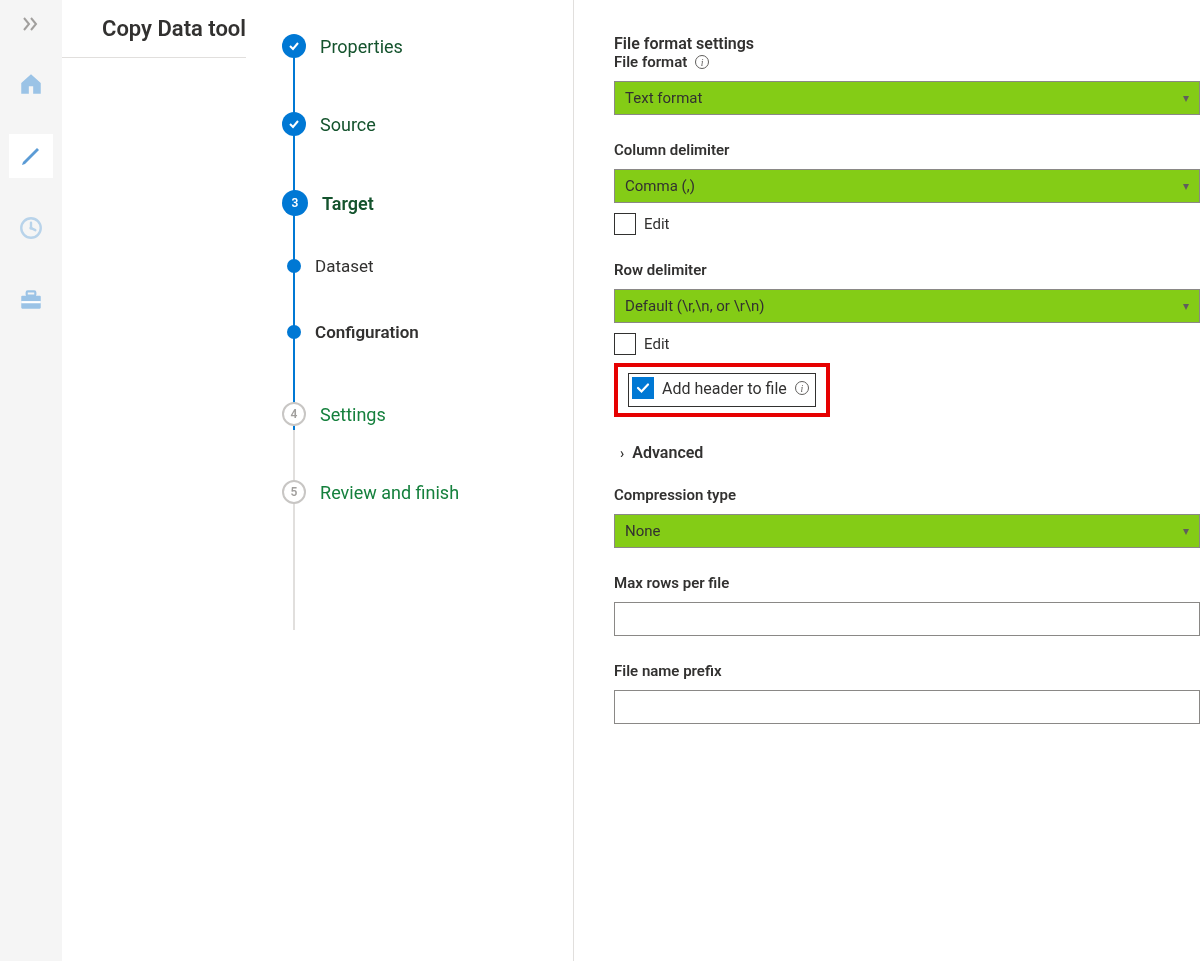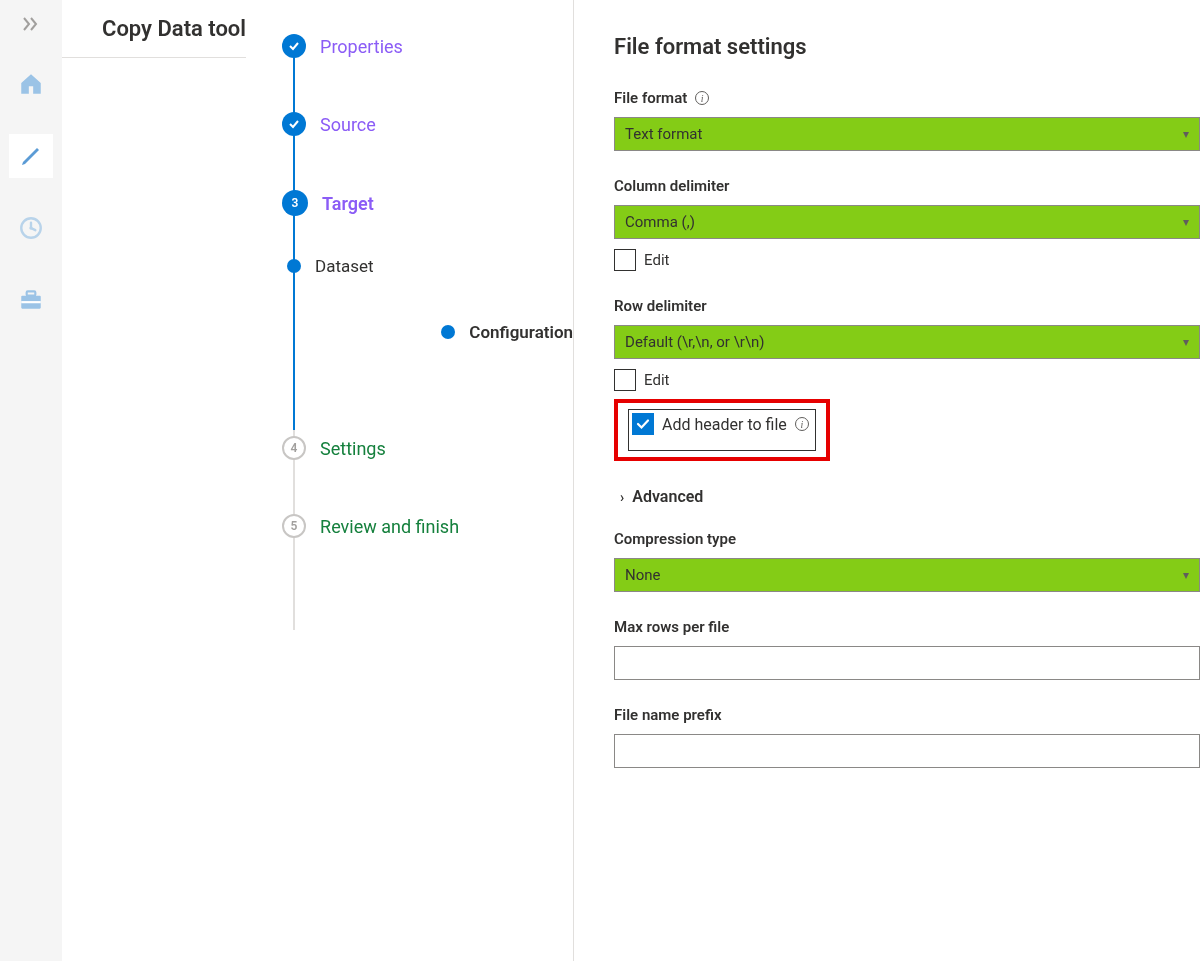--- a/index.html
+++ b/index.html
@@ -70,7 +70,7 @@
   .sub-step .circle {
     width: 14px; height: 14px; background: #0078d4; margin-left: 5px;
   }
-  .step .label { font-size: 18px; font-weight: 400; color: #8b5cf6; }
+  .step .label { font-size: 18px; font-weight: 400; color: #14532d; }
   .step.active .label, .step.current .label { font-weight: 600; }
   .sub-step .label { font-size: 17px; font-weight: 400; color: #323130; }
   .sub-step.current .label { font-weight: 600; }

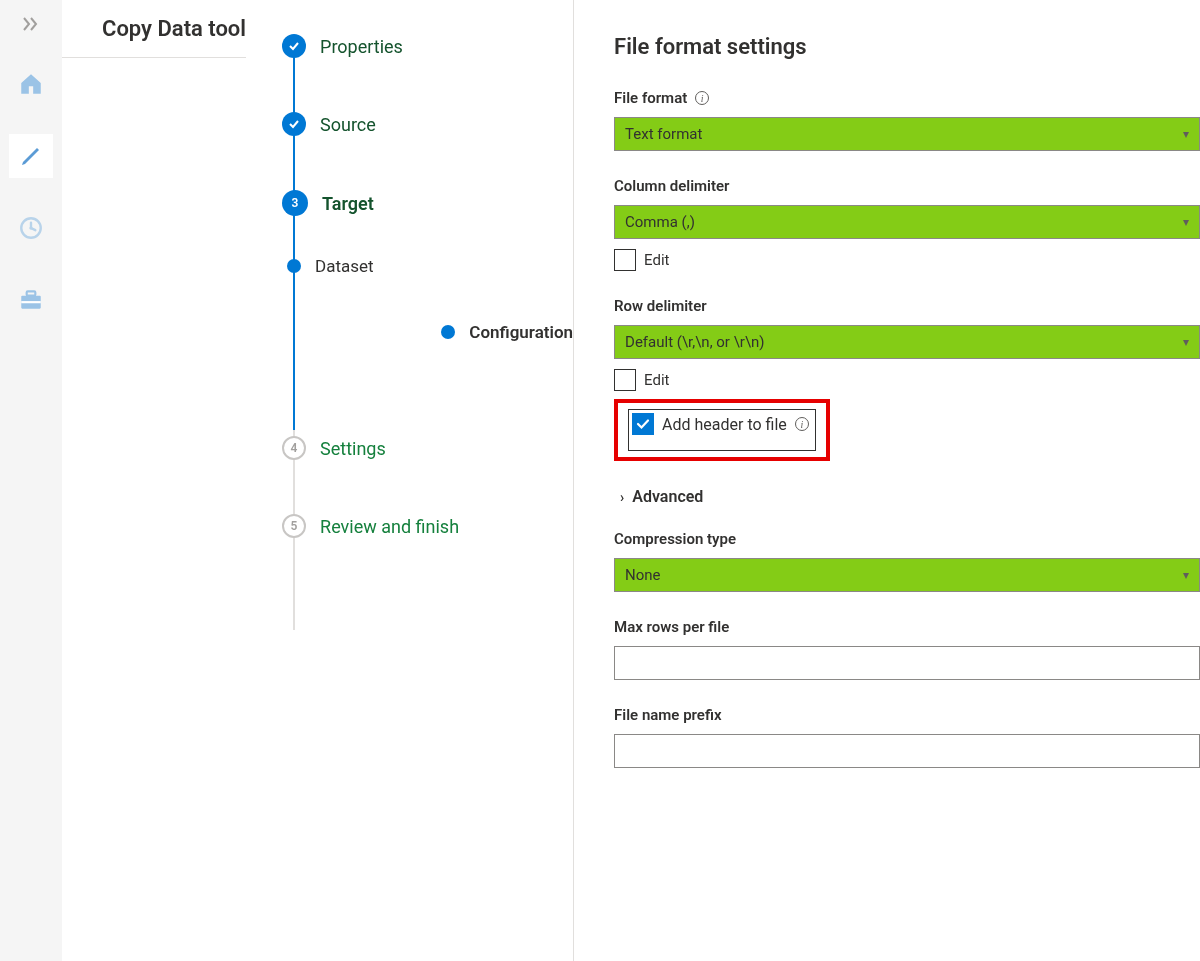--- a/index.html
+++ b/index.html
@@ -88,7 +88,7 @@
     flex: 1;
     padding: 34px 0 0 40px;
   }
-  .form-area h2 { font-size: 22px; font-weight: 600; margin-bottom: 30px; }
+  .form-area h2 { font-size: 16px; font-weight: 600; }
 
   .field { margin-bottom: 26px; max-width: 600px; }
   .field .flabel { font-size: 15px; font-weight: 600; margin-bottom: 10px; display:flex; align-items:center; gap:8px; }

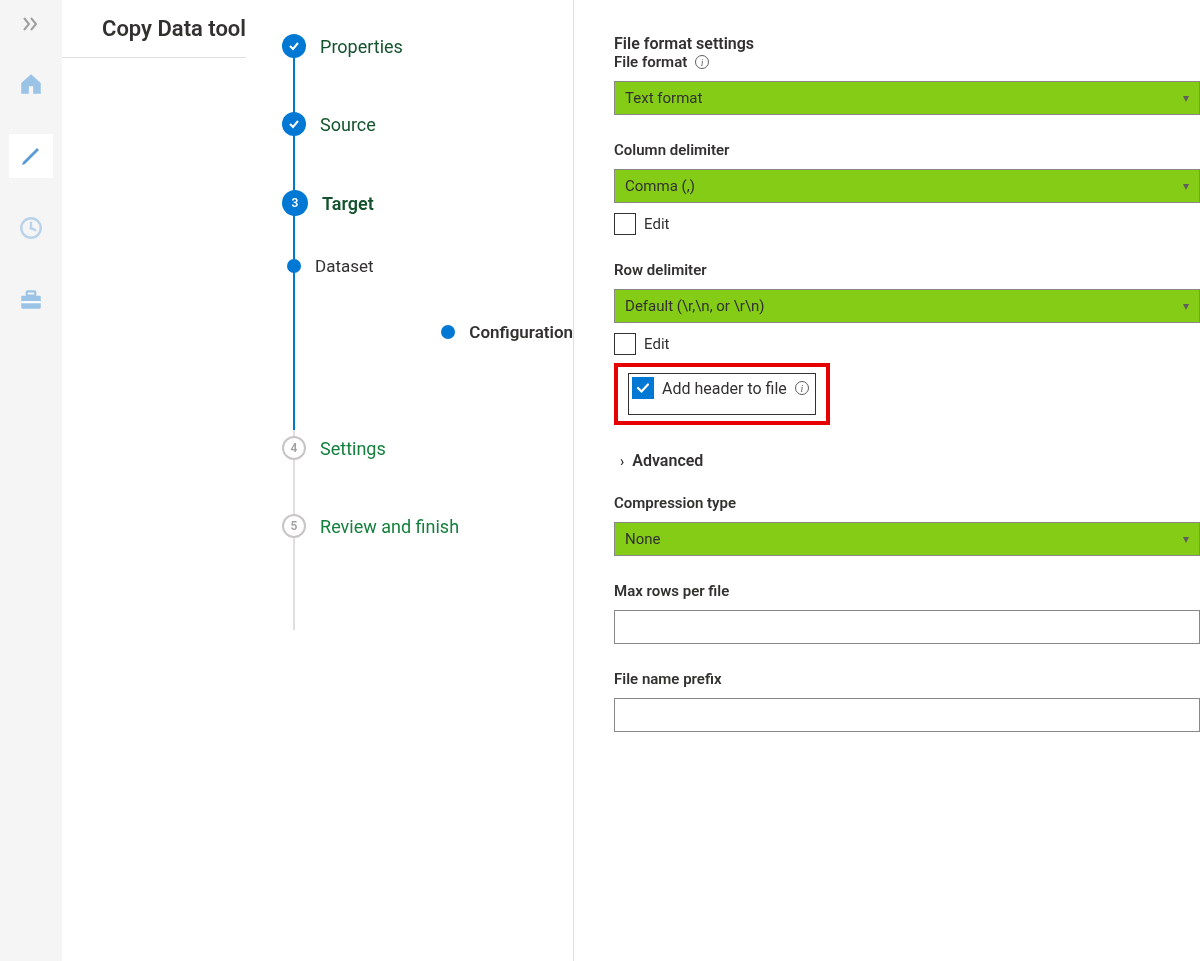--- a/index.html
+++ b/index.html
@@ -218,7 +218,7 @@
             <span class="circle"></span>
             <span class="label">Dataset</span>
           </li>
-          <li class="step sub-step current" style="margin-bottom:94px;justify-content:flex-end;">
+          <li class="step sub-step current" style="margin-bottom:60px;">
             <span class="circle"></span>
             <span class="label">Configuration</span>
           </li>

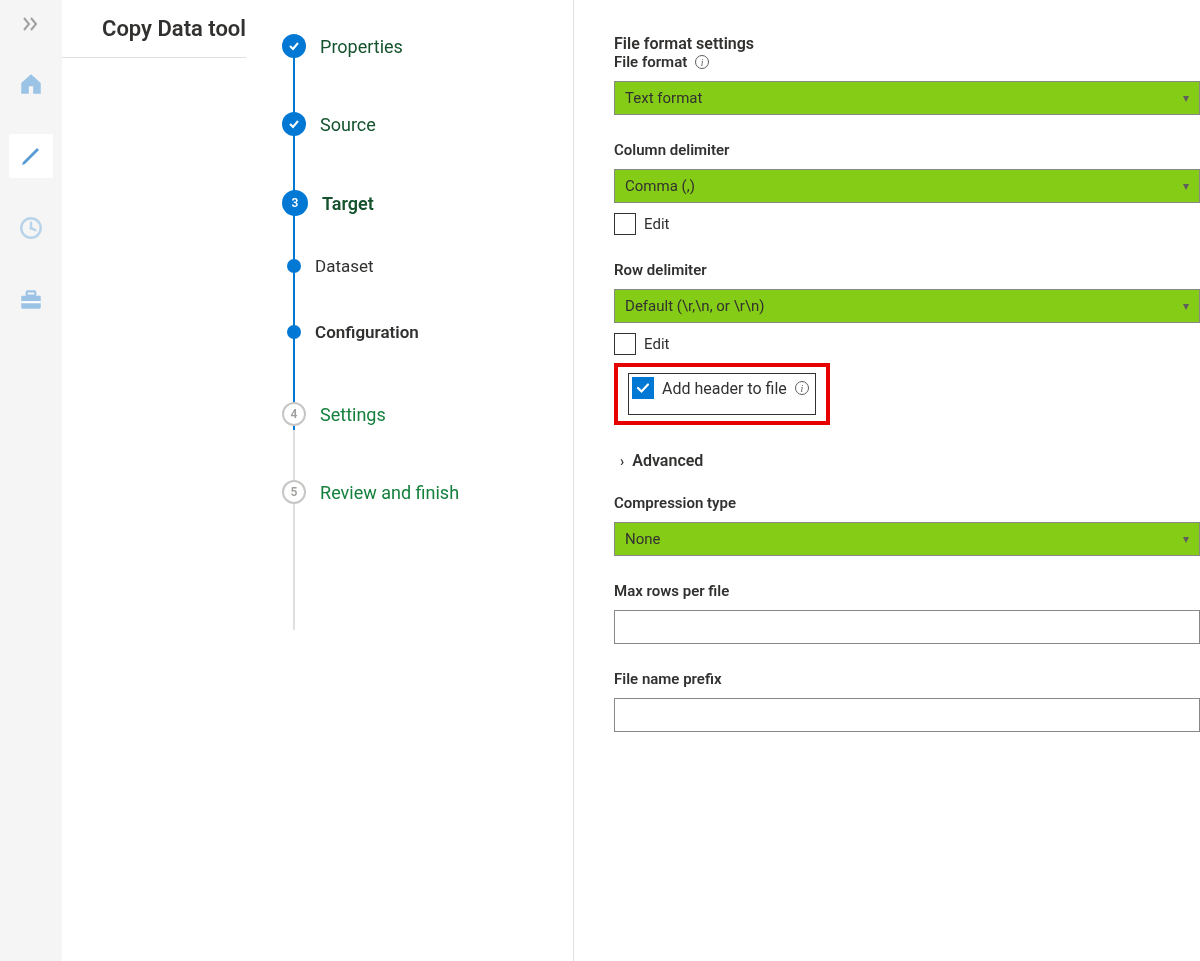--- a/index.html
+++ b/index.html
@@ -130,7 +130,7 @@
   .header-inner {
     border: 1px solid #323130;
     display: inline-flex; align-items: center; gap: 8px;
-    padding: 3px 6px 15px 3px;
+    padding: 3px 6px 7px 3px;
     font-size: 16px;
   }
 

